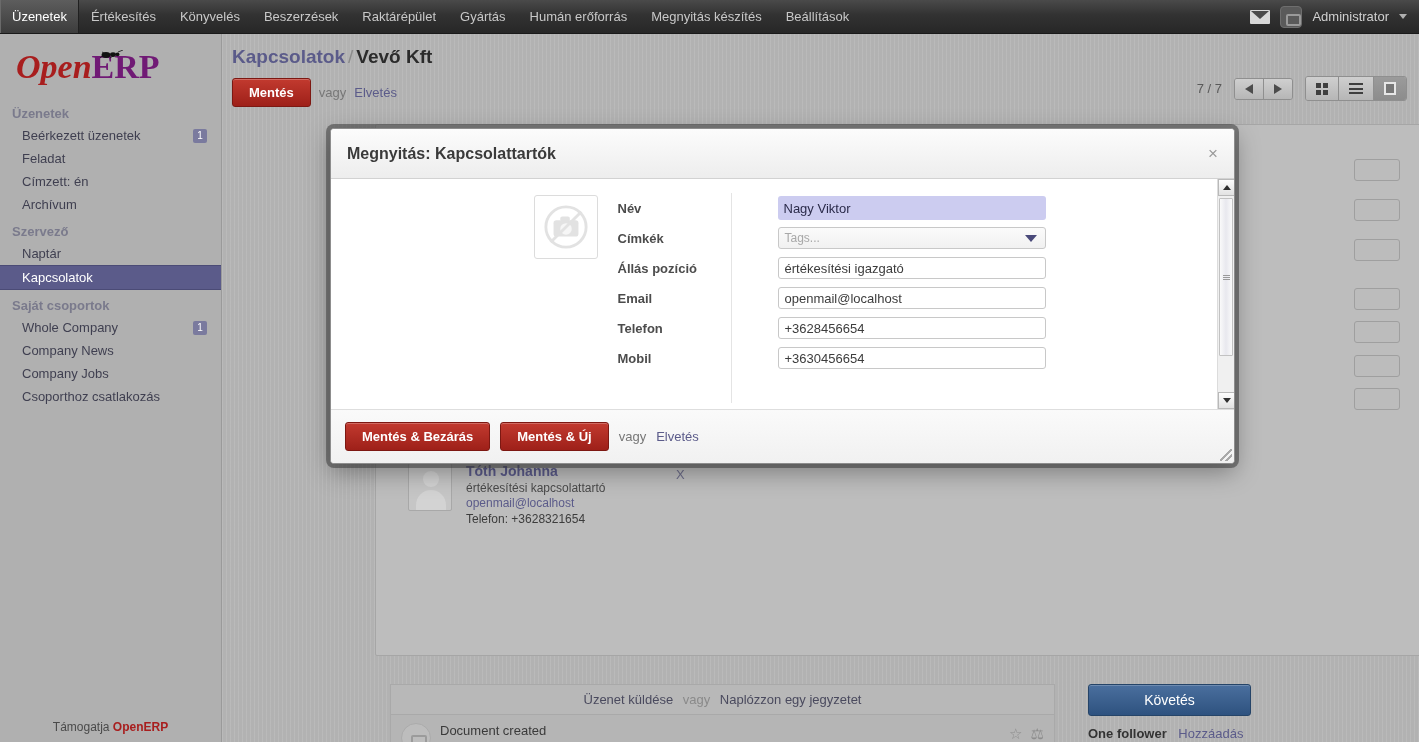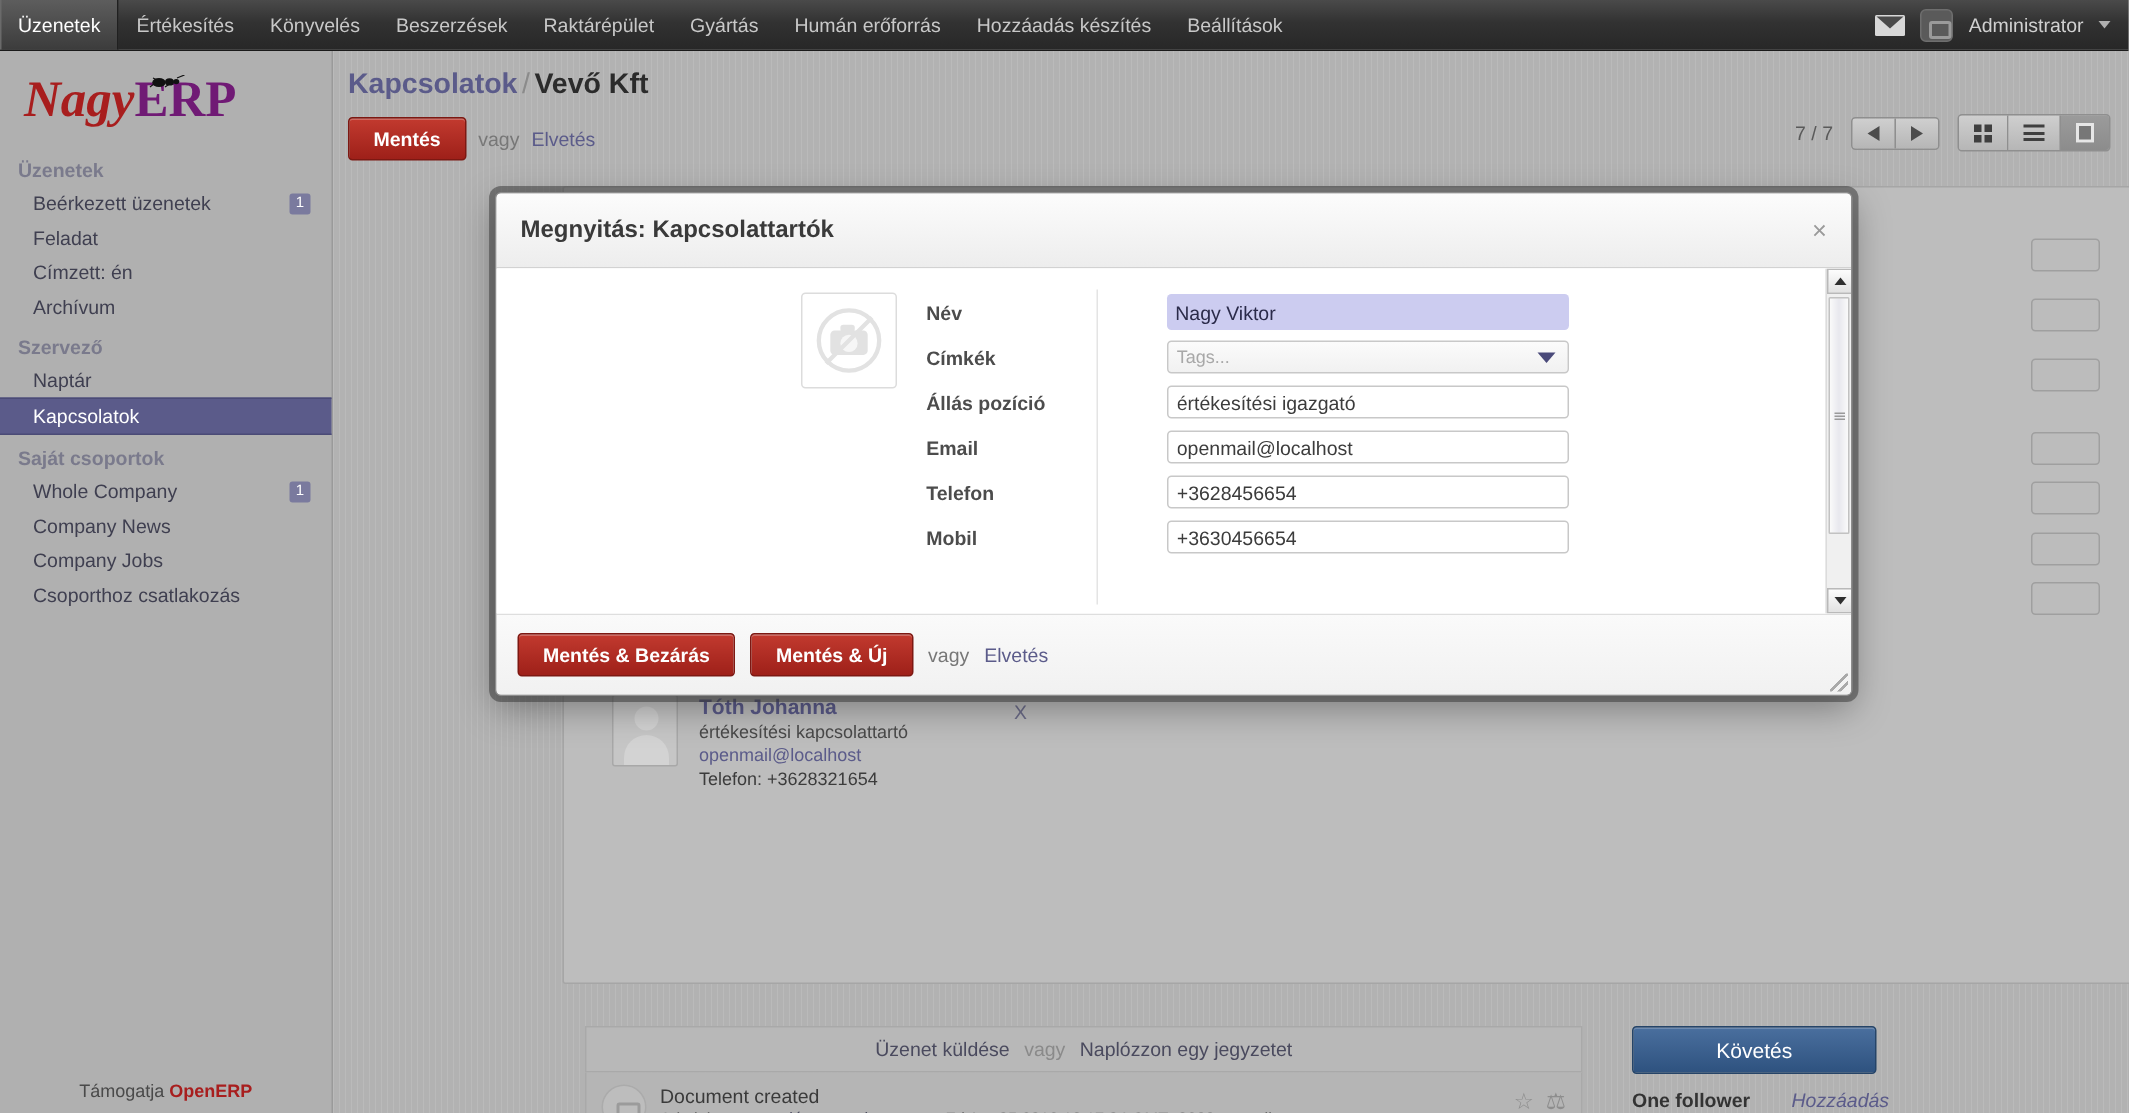--- a/index.html
+++ b/index.html
@@ -357,7 +357,7 @@
         <div class="menu-item">Raktárépület</div>
         <div class="menu-item">Gyártás</div>
         <div class="menu-item">Humán erőforrás</div>
-        <div class="menu-item">Hozzáadás készítés</div>
+        <div class="menu-item">Megnyitás készítés</div>
         <div class="menu-item">Beállítások</div>
       </div>
     <div class="topbar-right">

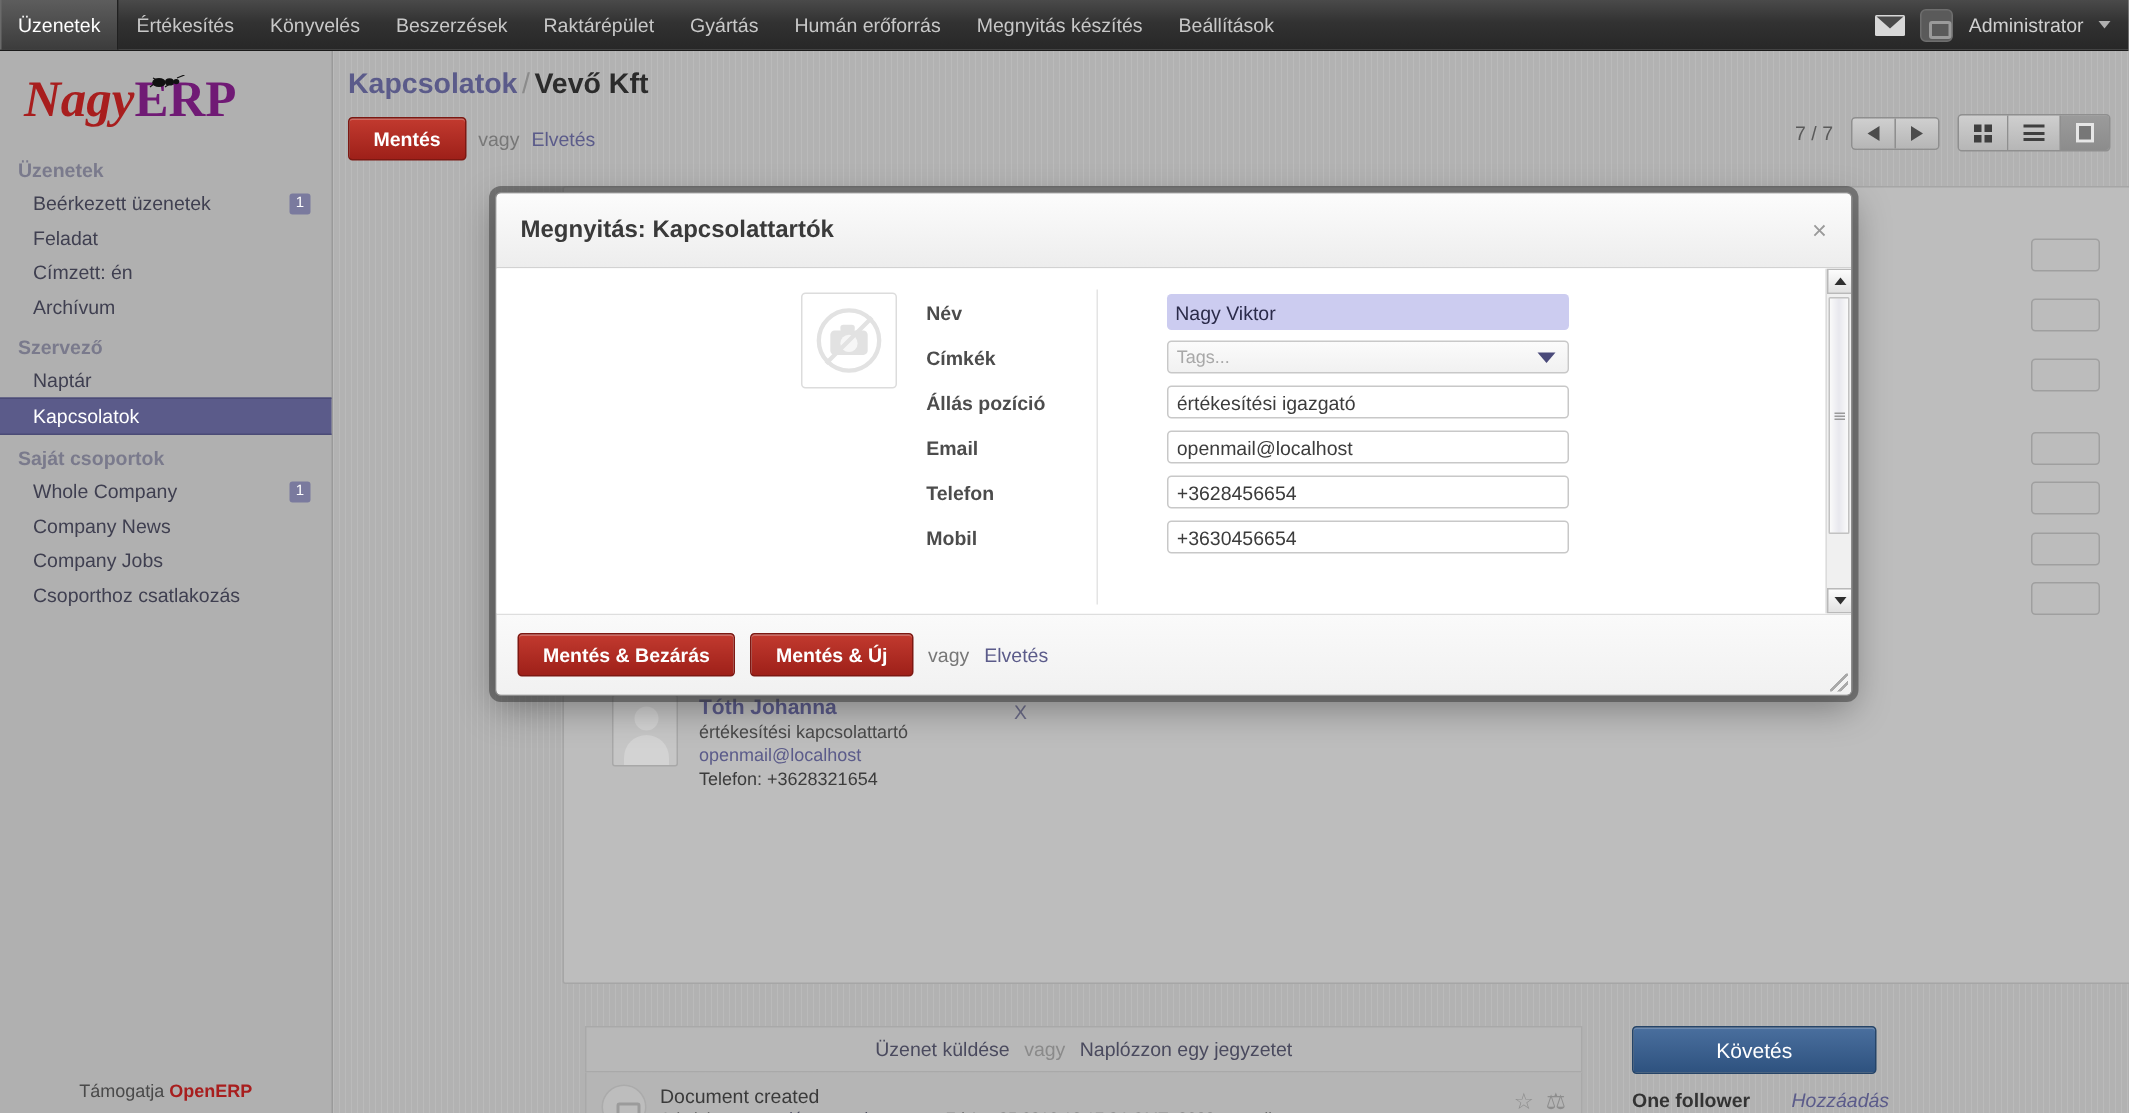--- a/index.html
+++ b/index.html
@@ -370,7 +370,7 @@
 
   <div class="sidebar">
     <div class="logo">
-      <span class="open">Nagy</span><span class="erp">ERP</span>
+      <span class="open">Open</span><span class="erp">ERP</span>
       <svg class="ant" viewBox="0 0 26 9">
         <ellipse cx="8" cy="5" rx="4.5" ry="3" fill="#111"></ellipse>
         <ellipse cx="15" cy="4.6" rx="3" ry="2.4" fill="#111"></ellipse>

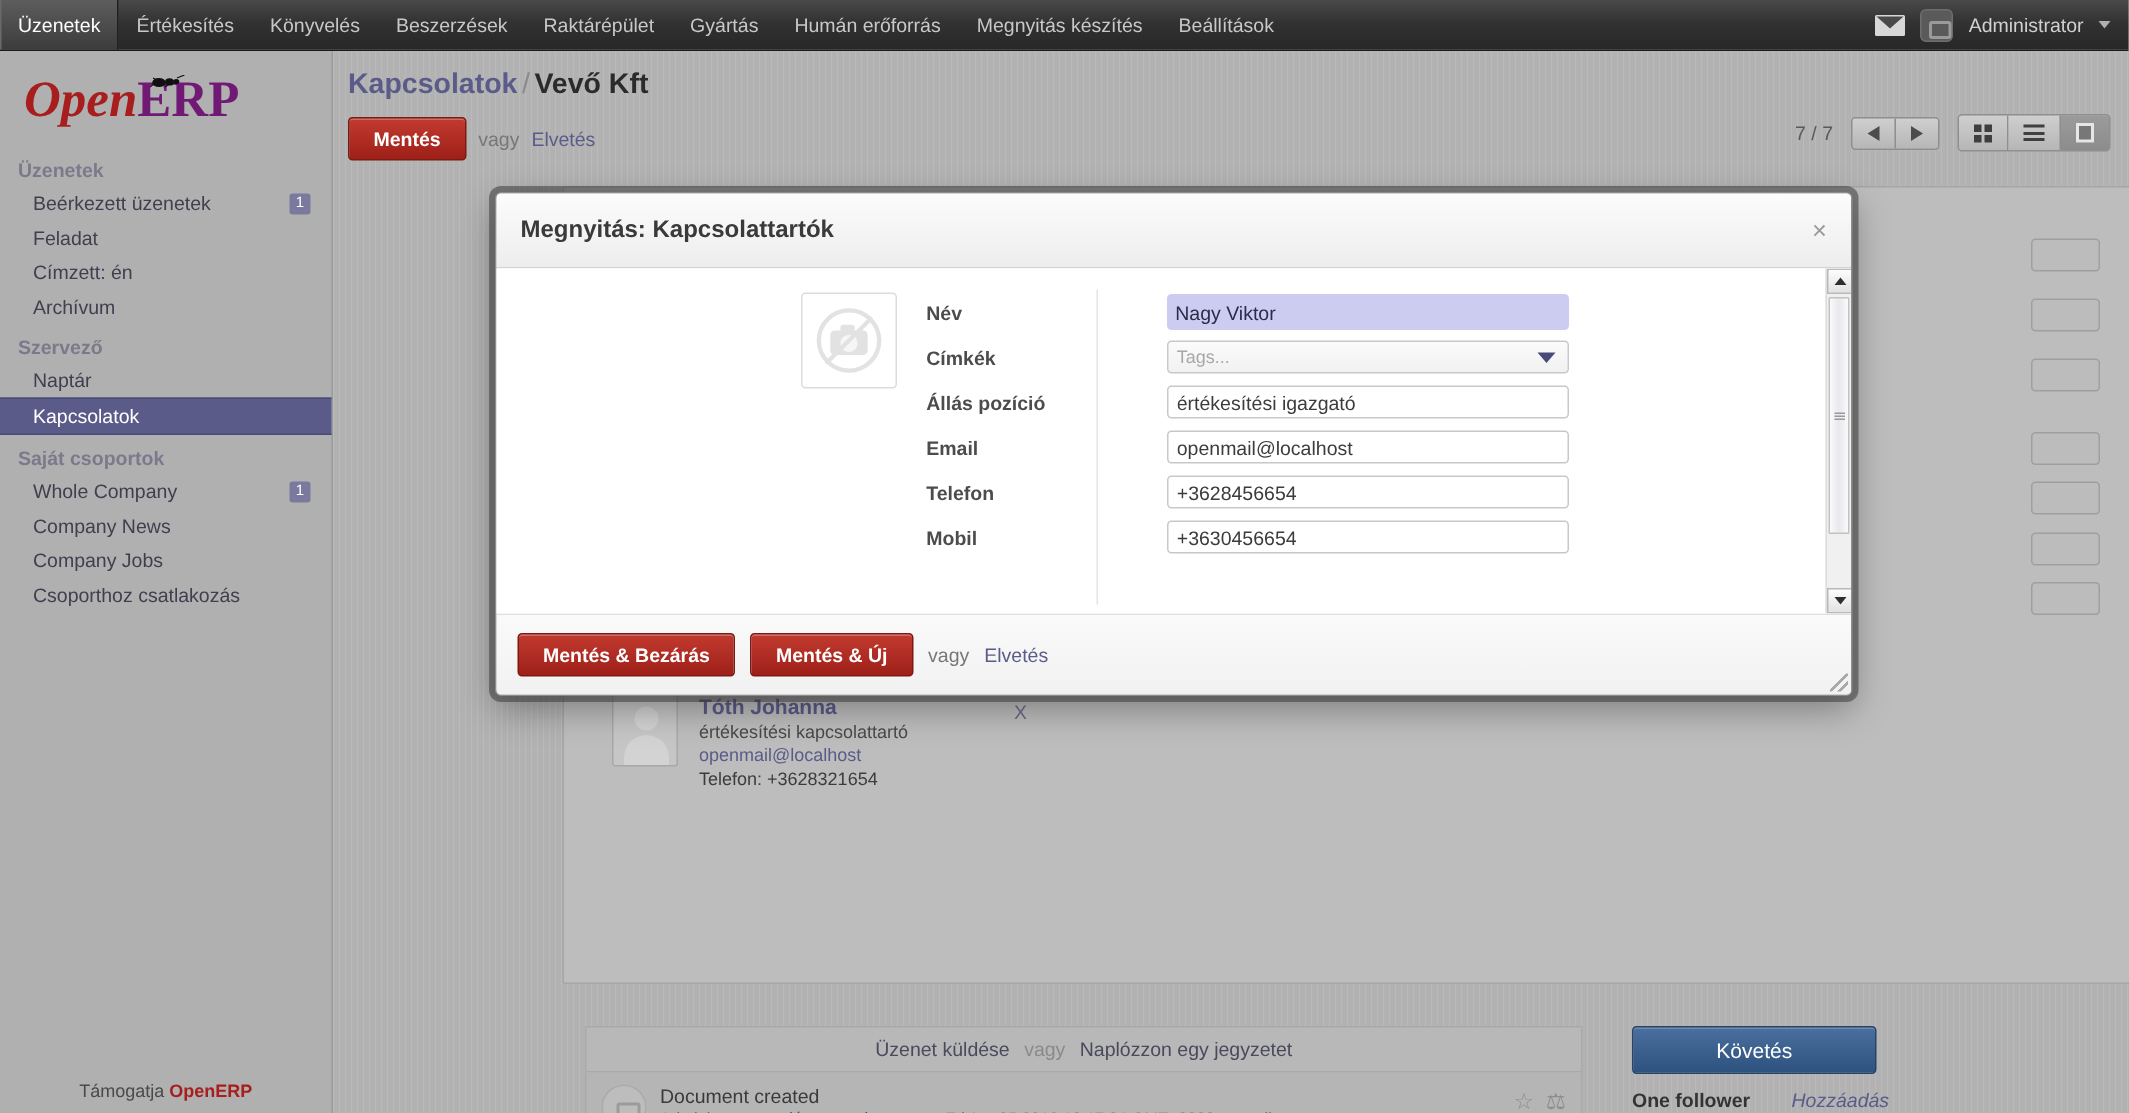--- a/index.html
+++ b/index.html
@@ -244,7 +244,7 @@
   }
   .foll-row { margin-top:10px; font-size:13px; }
   .foll-count { font-weight:bold; color:#333; }
-  .foll-add { color:#5b5b8a; margin-left:24px; cursor:pointer;font-style:italic; }
+  .foll-add { color:#5b5b8a; margin-left:8px; cursor:pointer; }
 
   
   .modal {

